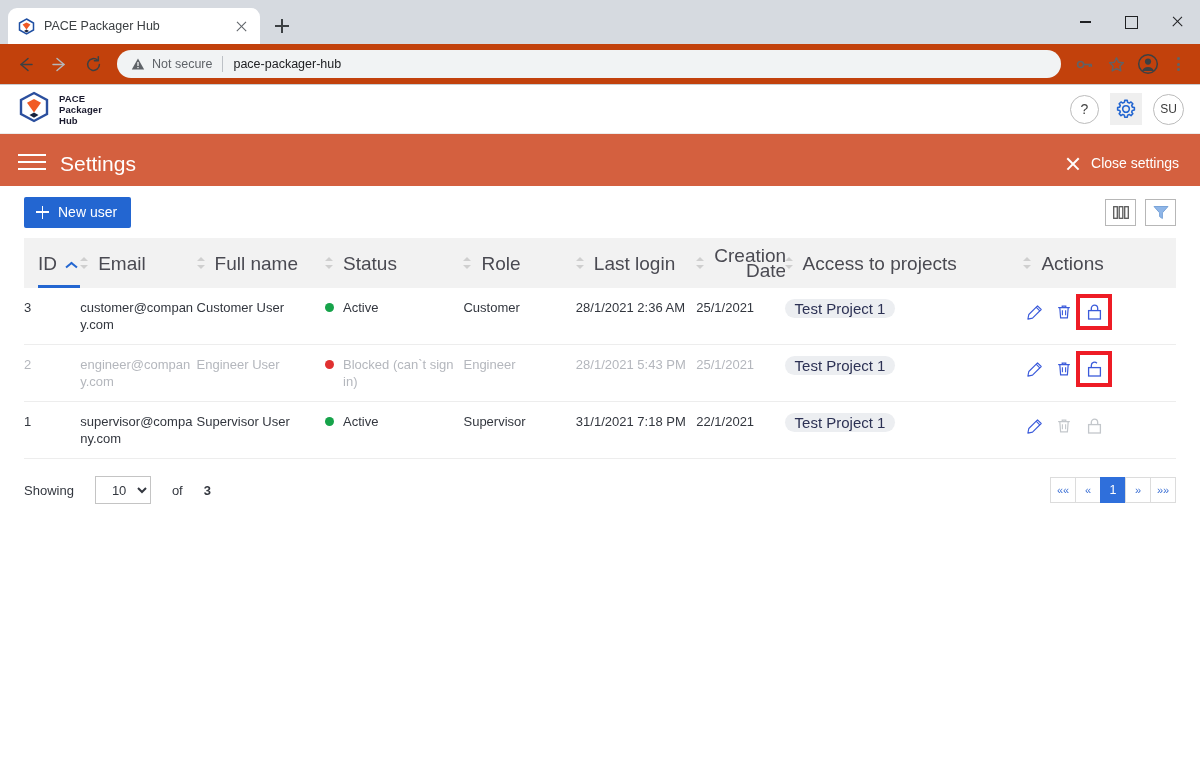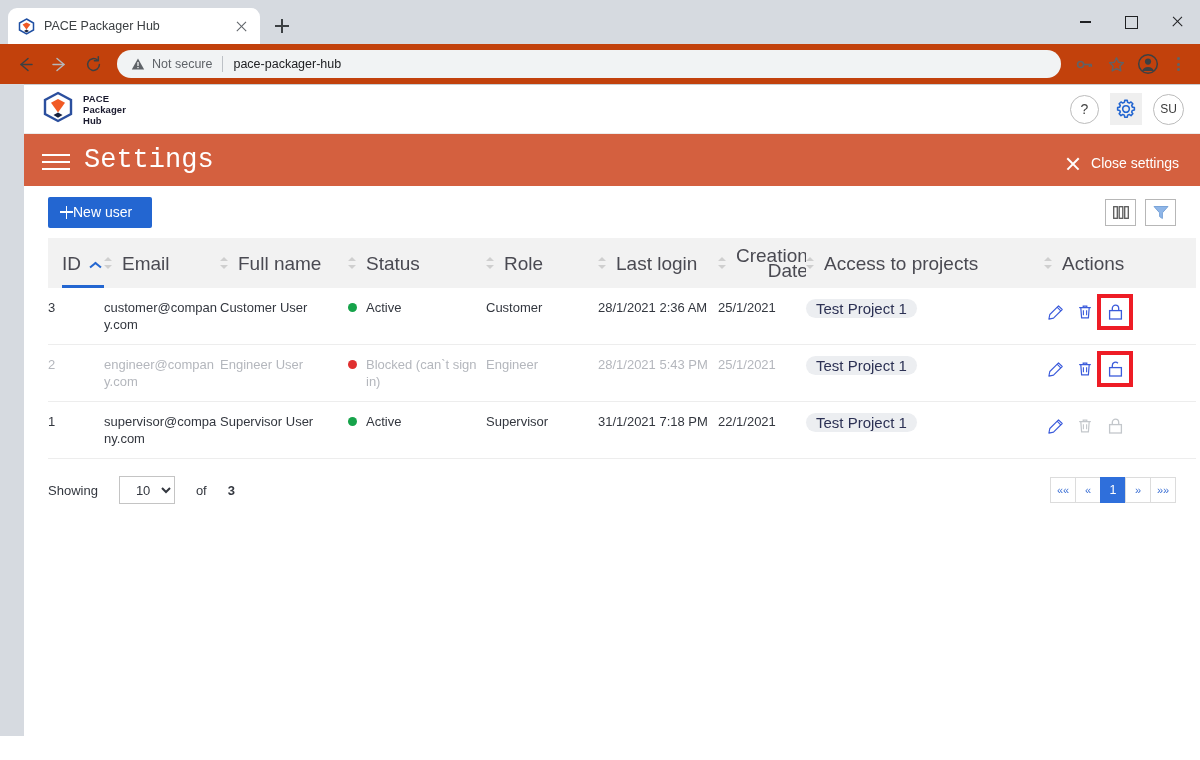--- a/index.html
+++ b/index.html
@@ -66,7 +66,7 @@
 
   
   .app { flex: 1; background: #ffffff; display: flex; flex-direction: column;
-         border-top: 1px solid #c8ccd0; overflow: hidden; margin-left: 24px; }
+         border-top: 1px solid #c8ccd0; overflow: hidden; }
 
   .apphead { height: 49px; flex: 0 0 49px; background: #fff; display: flex;
              align-items: center; padding: 0 16px 0 18px; border-bottom: 1px solid #ececec; }

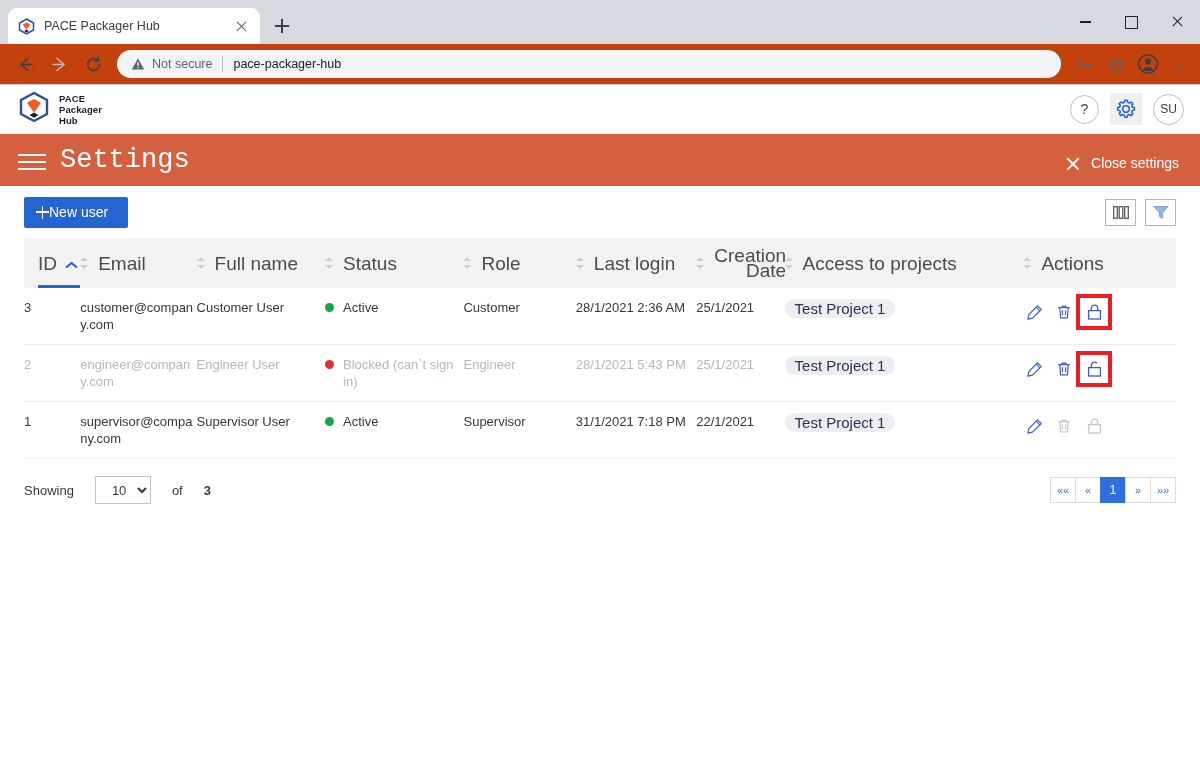--- a/index.html
+++ b/index.html
@@ -88,7 +88,7 @@
   .burger { width: 28px; margin: 0 14px 16px 18px; display: flex; flex-direction: column;
             gap: 5px; }
   .burger i { height: 2px; background: #fff; display: block; }
-  .settings-title { color: #fff; font-size: 27px; margin: 0 26px 12px 0; line-height: 1; font-family: Liberation Mono, monospace; }
+  .settings-title { color: #fff; font-size: 21px; margin: 0 26px 12px 0; line-height: 1; }
   .tabs { display: flex; align-items: flex-end; height: 100%; }
   .stab { height: 40px; display: flex; align-items: center; justify-content: center;
           padding: 0 26px; font-size: 14.5px; color: #fff; border-radius: 5px 5px 0 0;

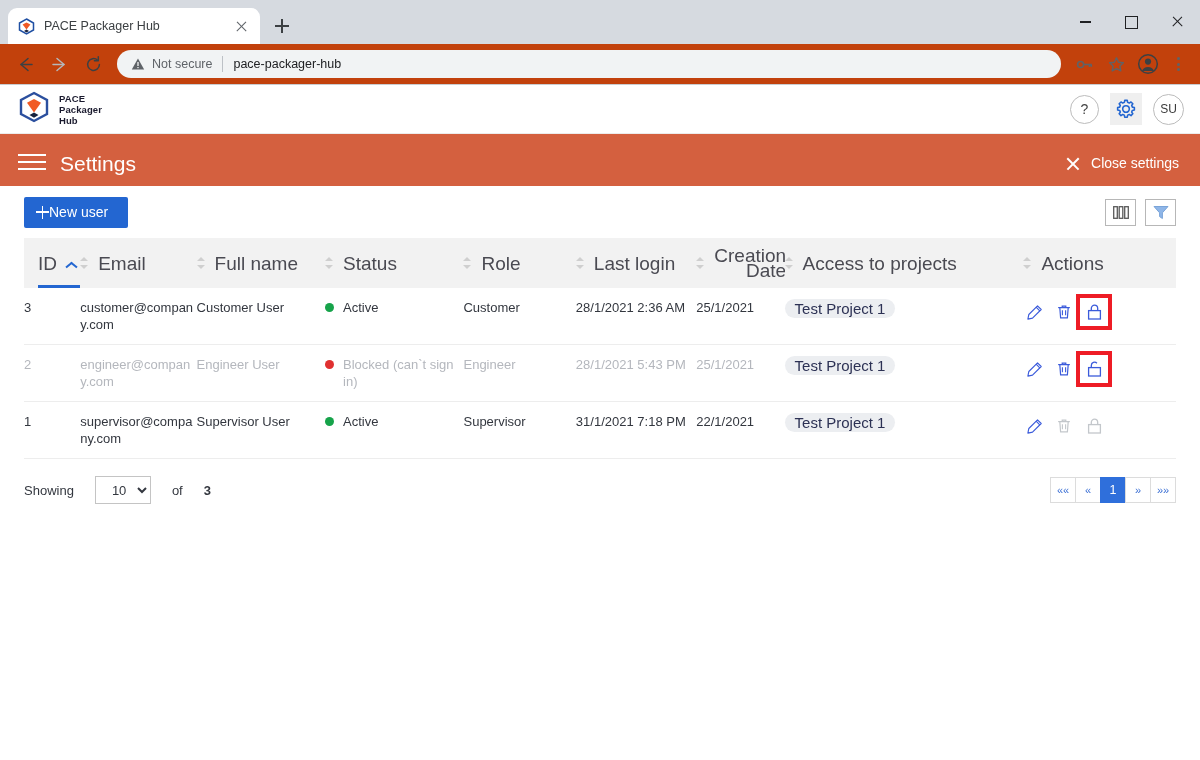--- a/index.html
+++ b/index.html
@@ -107,7 +107,7 @@
   .actionbar { height: 52px; display: flex; align-items: center; }
   .newuser { height: 31px; background: #2366d1; color: #fff; border: none;
              border-radius: 2px; font-size: 14px; display: flex; align-items: center;
-             padding: 0 20px 0 12px; font-family: inherit; }
+             gap: 9px; padding: 0 14px 0 12px; font-family: inherit; }
   .plus { position: relative; width: 13px; height: 13px; }
   .plus::before, .plus::after { content: ""; position: absolute; background: #fff; }
   .plus::before { left: 0; top: 5.8px; width: 13px; height: 1.6px; }

